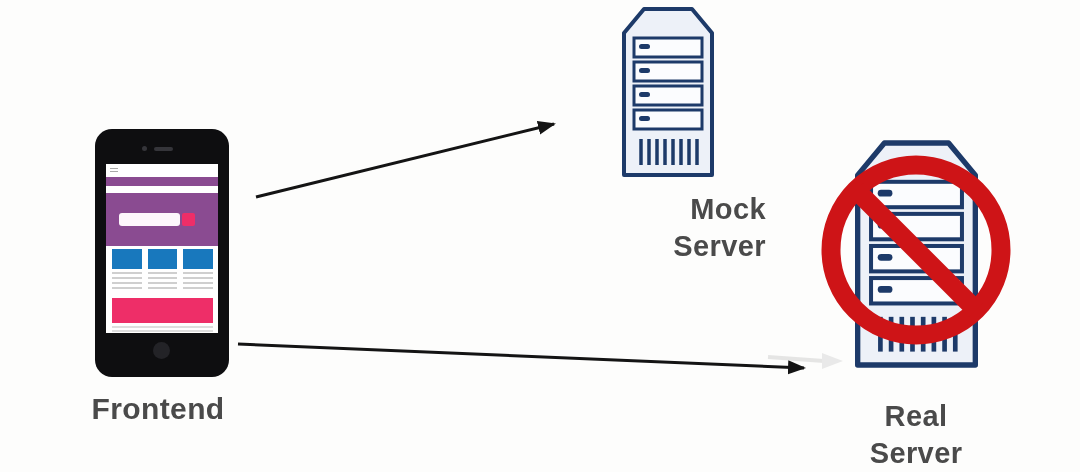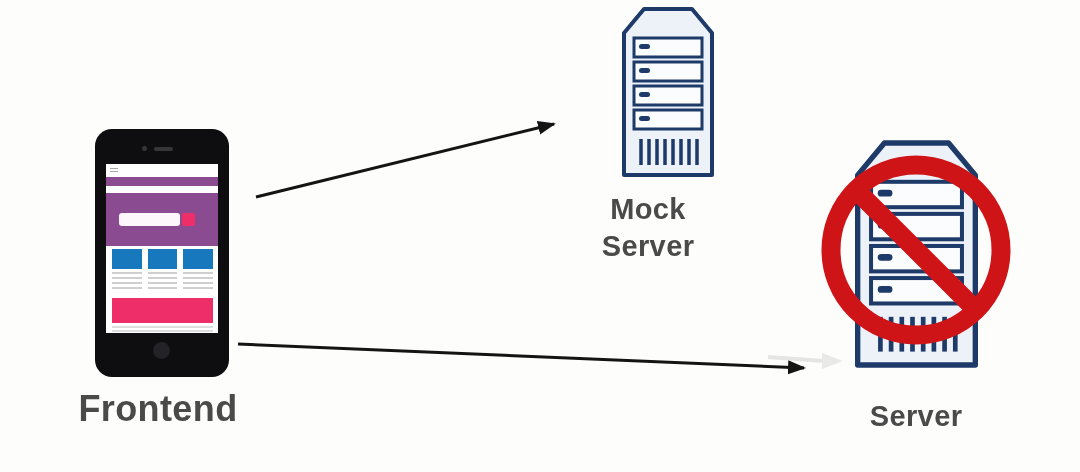--- a/index.html
+++ b/index.html
@@ -11,7 +11,7 @@
   .node-label{position:absolute;text-align:center;font-weight:700;font-size:29px;
               line-height:37px;color:var(--c-label_text);letter-spacing:.4px;}
   .label-frontend{left:18px;top:390px;width:280px;font-size:36px;line-height:38px;text-align:center;}
-  .label-mock{left:548px;top:191px;width:200px;}
+  .label-mock{left:566px;top:191px;width:200px;text-align:right;}
   .label-real{left:816px;top:398px;width:200px;}
   .node-label span{display:block;}
 

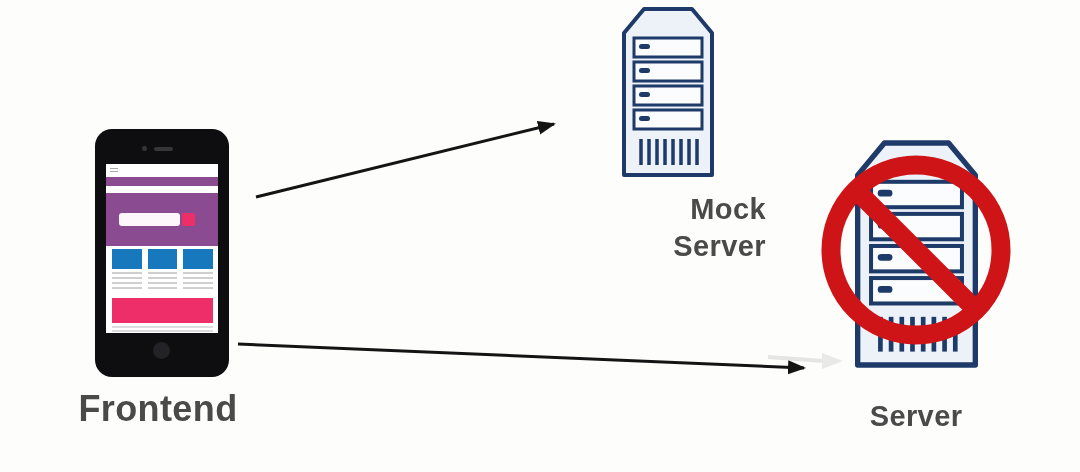--- a/index.html
+++ b/index.html
@@ -10,7 +10,7 @@
   
   .node-label{position:absolute;text-align:center;font-weight:700;font-size:29px;
               line-height:37px;color:var(--c-label_text);letter-spacing:.4px;}
-  .label-frontend{left:18px;top:390px;width:280px;font-size:36px;line-height:38px;text-align:center;}
+  .label-frontend{left:18px;top:390px;width:280px;font-size:30px;line-height:38px;text-align:center;}
   .label-mock{left:566px;top:191px;width:200px;text-align:right;}
   .label-real{left:816px;top:398px;width:200px;}
   .node-label span{display:block;}

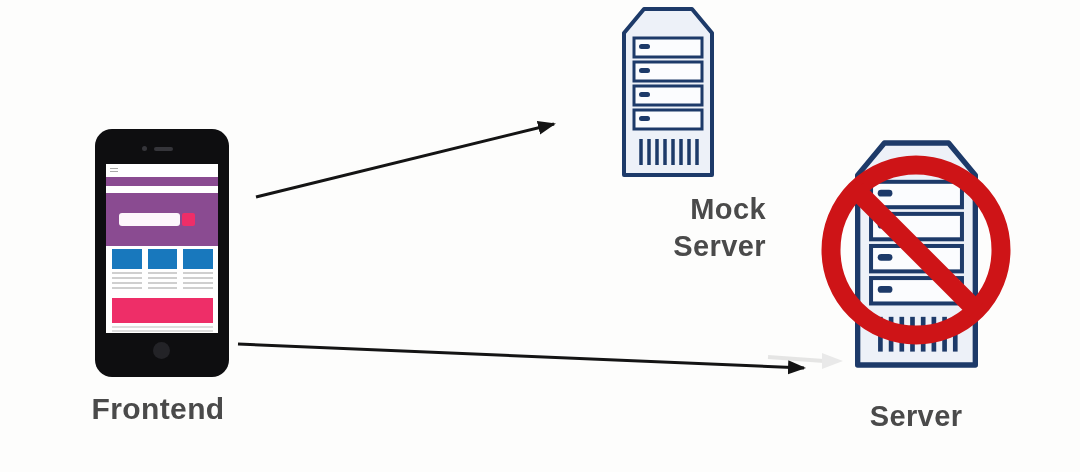--- a/index.html
+++ b/index.html
@@ -152,6 +152,7 @@
     </g>
   </svg>
   <div class="node-label label-real">
+    <span>Real</span>
     <span>Server</span>
   </div>
 

